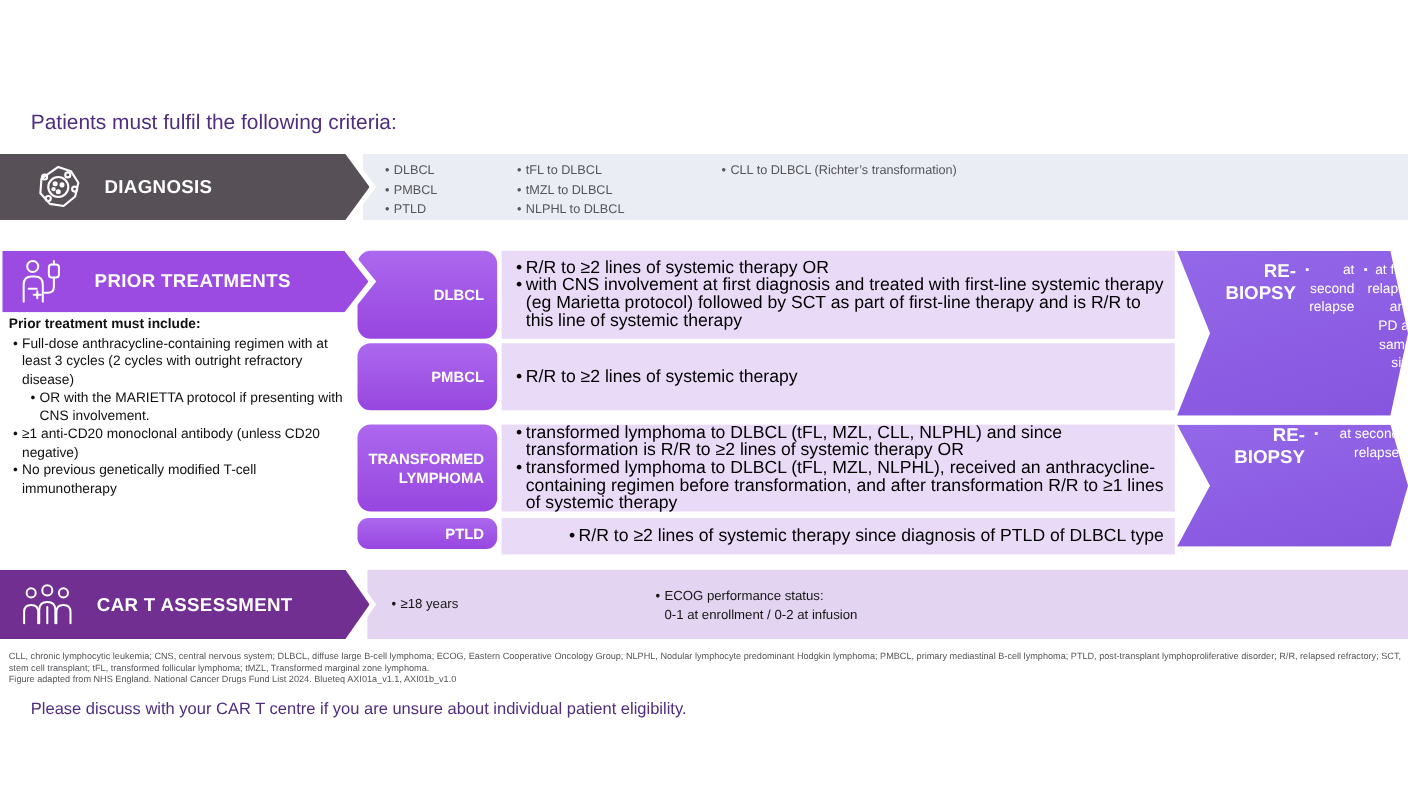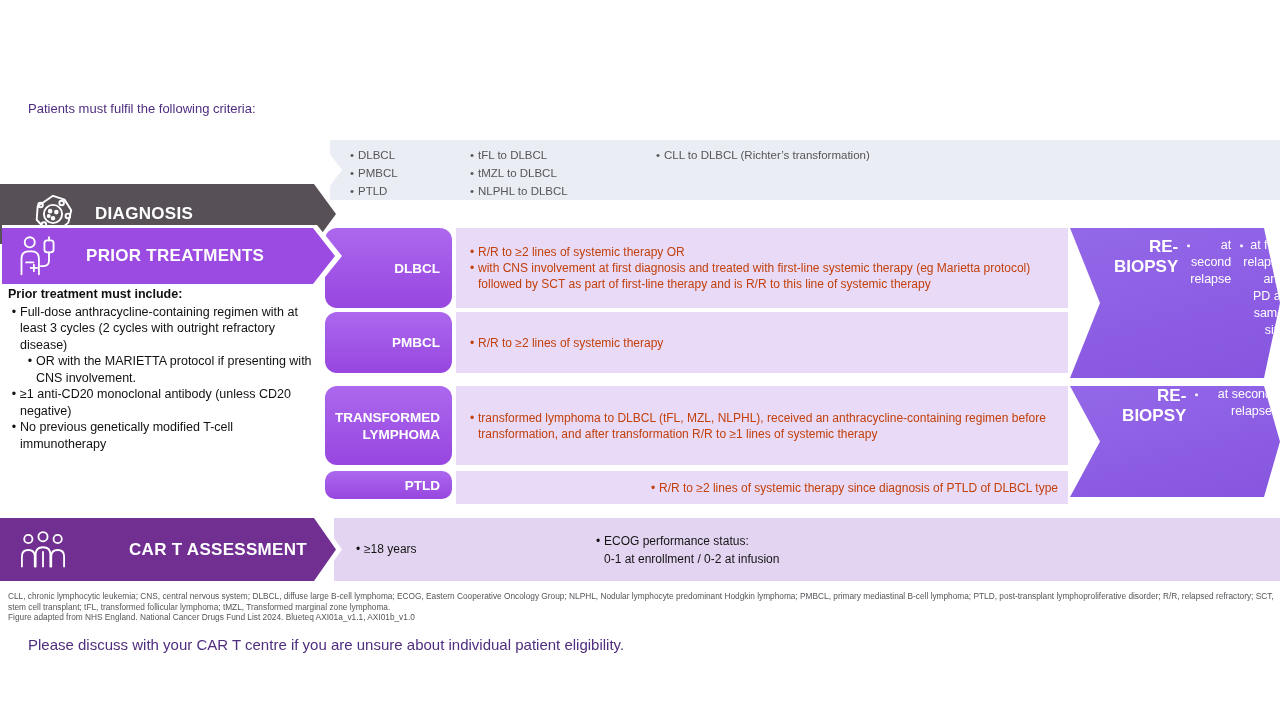--- a/index.html
+++ b/index.html
@@ -6,7 +6,7 @@
   .page{position:relative;width:1280px;height:720px;background:#fff;overflow:hidden;
         font-family:"Liberation Sans","DejaVu Sans",sans-serif;-webkit-font-smoothing:antialiased;}
 
-  .intro{position:absolute;left:28px;top:101px;font-size:13px;color:#4F2D7F;}
+  .intro{position:absolute;left:28px;top:101px;font-size:19px;color:#4F2D7F;}
 
   
   .arrow-wrap{position:absolute;}

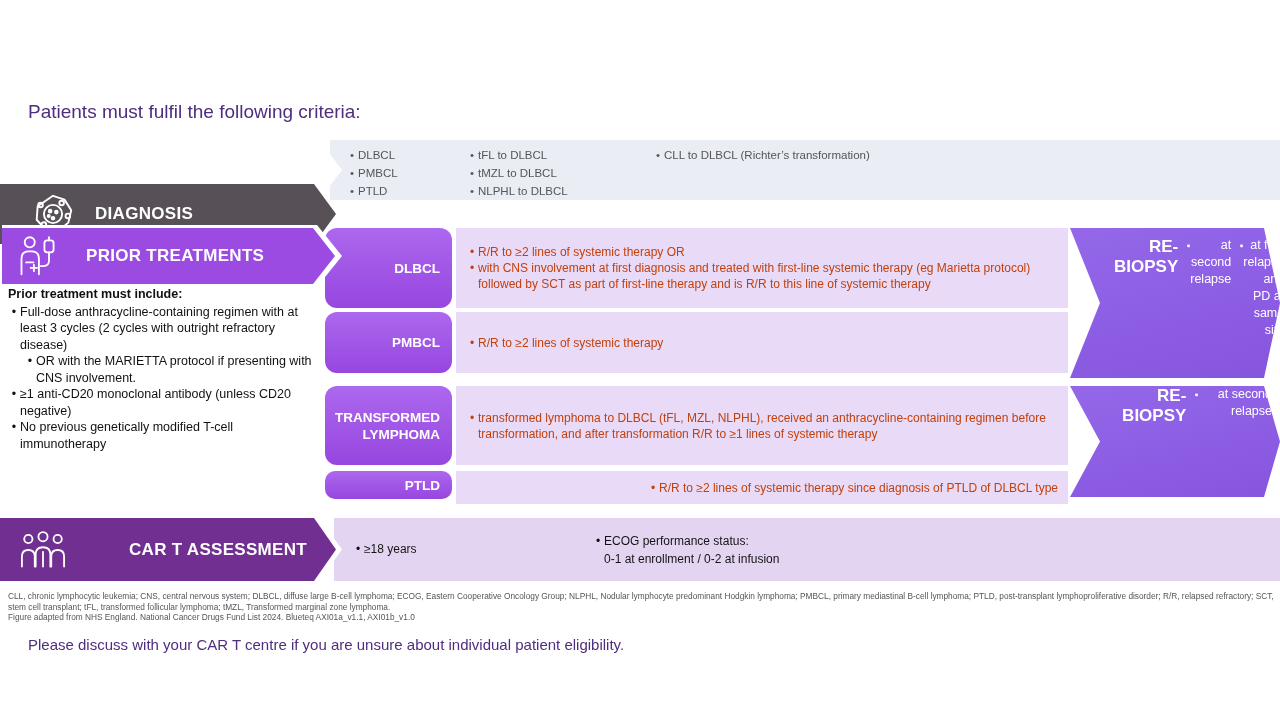--- a/index.html
+++ b/index.html
@@ -98,7 +98,7 @@
 
   <div class="arrow-wrap" style="left:0;top:137px;width:342px;height:66px;">
     <div class="arrow-halo"></div>
-    <div class="arrow-body" style="width:336px;height:60px;background:#575157;margin-top:44px;">
+    <div class="arrow-body" style="width:336px;height:60px;background:#575157;">
       <span style="margin-left:30px;">
         <svg width="46" height="46" viewBox="0 0 48 48" fill="none" stroke="#fff" stroke-width="2" stroke-linejoin="round" stroke-linecap="round">
           <path d="M24 5 L36 9 L43 20 L40 33 L29 42 L16 40 L7 30 L8 16 Z"></path>

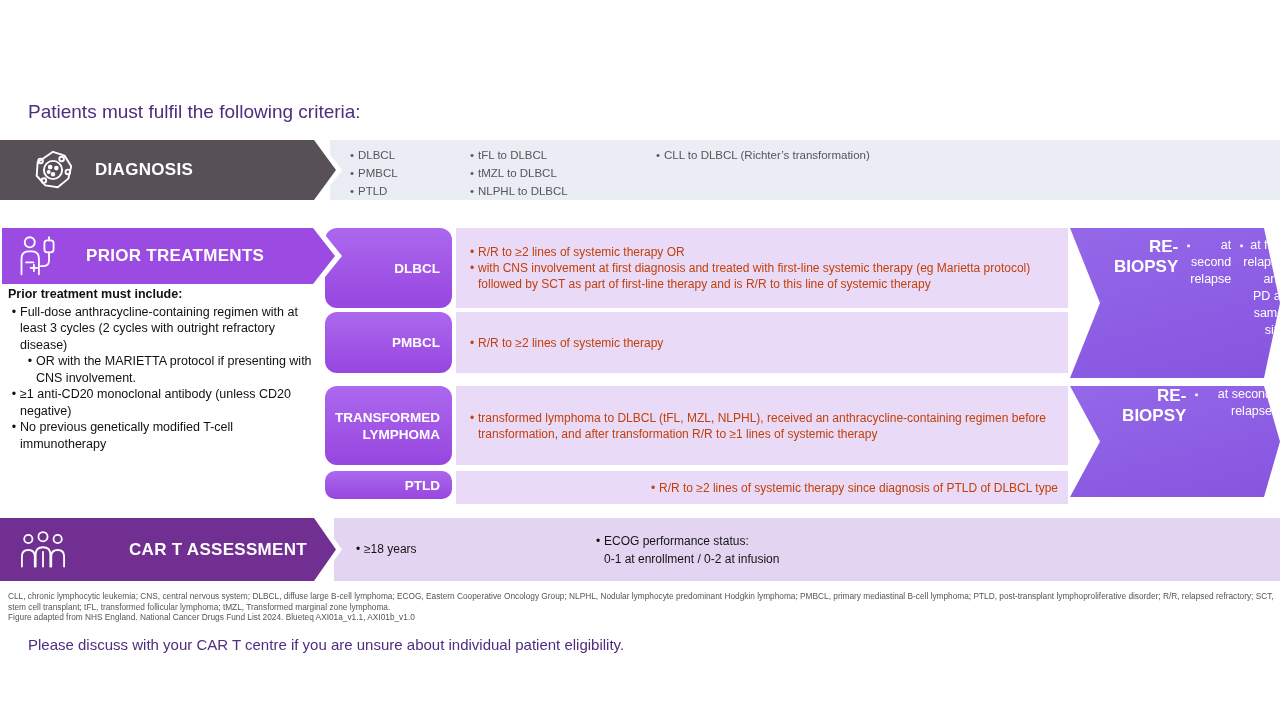--- a/index.html
+++ b/index.html
@@ -40,7 +40,7 @@
     padding-right:12px;box-sizing:border-box;line-height:17px;}
   .row-panel{position:absolute;left:456px;width:612px;background:#E9DAF7;
     display:flex;flex-direction:column;justify-content:center;
-    padding:6px 10px;box-sizing:border-box;font-size:12px;line-height:16px;color:#c2410c;}
+    padding:6px 10px;box-sizing:border-box;font-size:16px;line-height:16px;color:#000000;}
 
   
   .rebiopsy{position:absolute;left:1070px;width:210px;color:#fff;

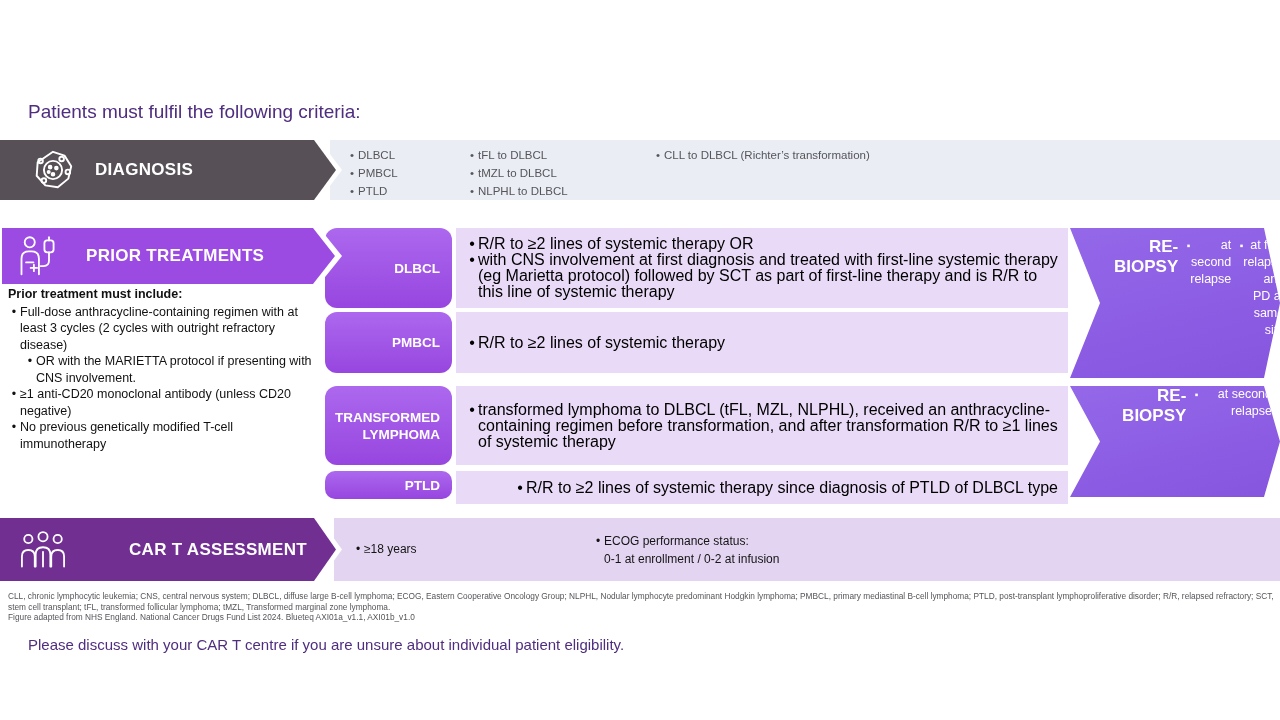--- a/index.html
+++ b/index.html
@@ -137,6 +137,9 @@
   <div class="row-label" style="top:386px;height:79px;">TRANSFORMED LYMPHOMA</div>
   <div class="row-panel" style="top:386px;height:79px;">
     <div class="bullet">
+        <span>transformed lymphoma to DLBCL (tFL, MZL, CLL, NLPHL) and since transformation is R/R to ≥2 lines of systemic therapy OR</span>
+      </div>
+    <div class="bullet">
         <span>transformed lymphoma to DLBCL (tFL, MZL, NLPHL), received an anthracycline-containing regimen before transformation, and after transformation R/R to ≥1 lines of systemic therapy</span>
       </div>
   </div>

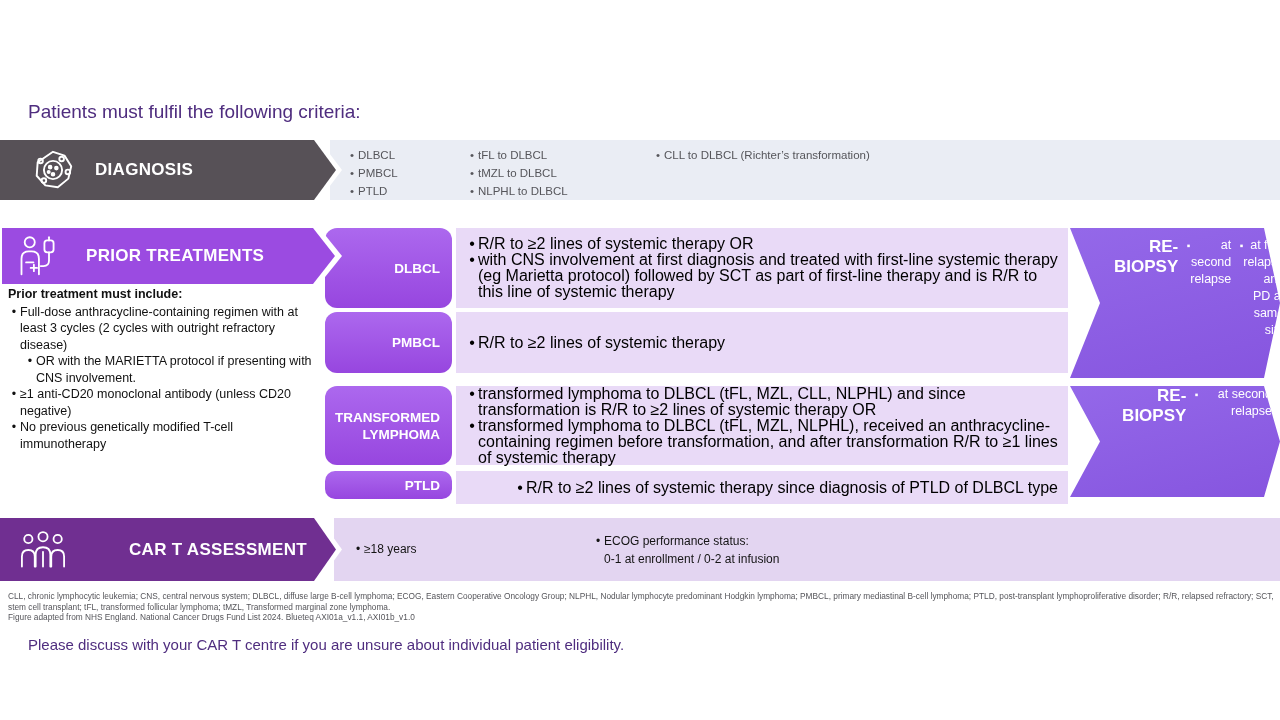--- a/index.html
+++ b/index.html
@@ -222,7 +222,7 @@
 
   <div class="arrow-wrap" style="left:0;top:515px;width:342px;height:69px;">
     <div class="arrow-halo"></div>
-    <div class="arrow-body" style="width:336px;height:63px;background:#702F91;gap:41px;">
+    <div class="arrow-body" style="width:336px;height:63px;background:#702F91;">
       <span style="margin-left:18px;">
         <svg width="50" height="44" viewBox="0 0 54 48" fill="none" stroke="#fff" stroke-width="2" stroke-linecap="round" stroke-linejoin="round">
           <circle cx="11" cy="12" r="4.5"></circle>

